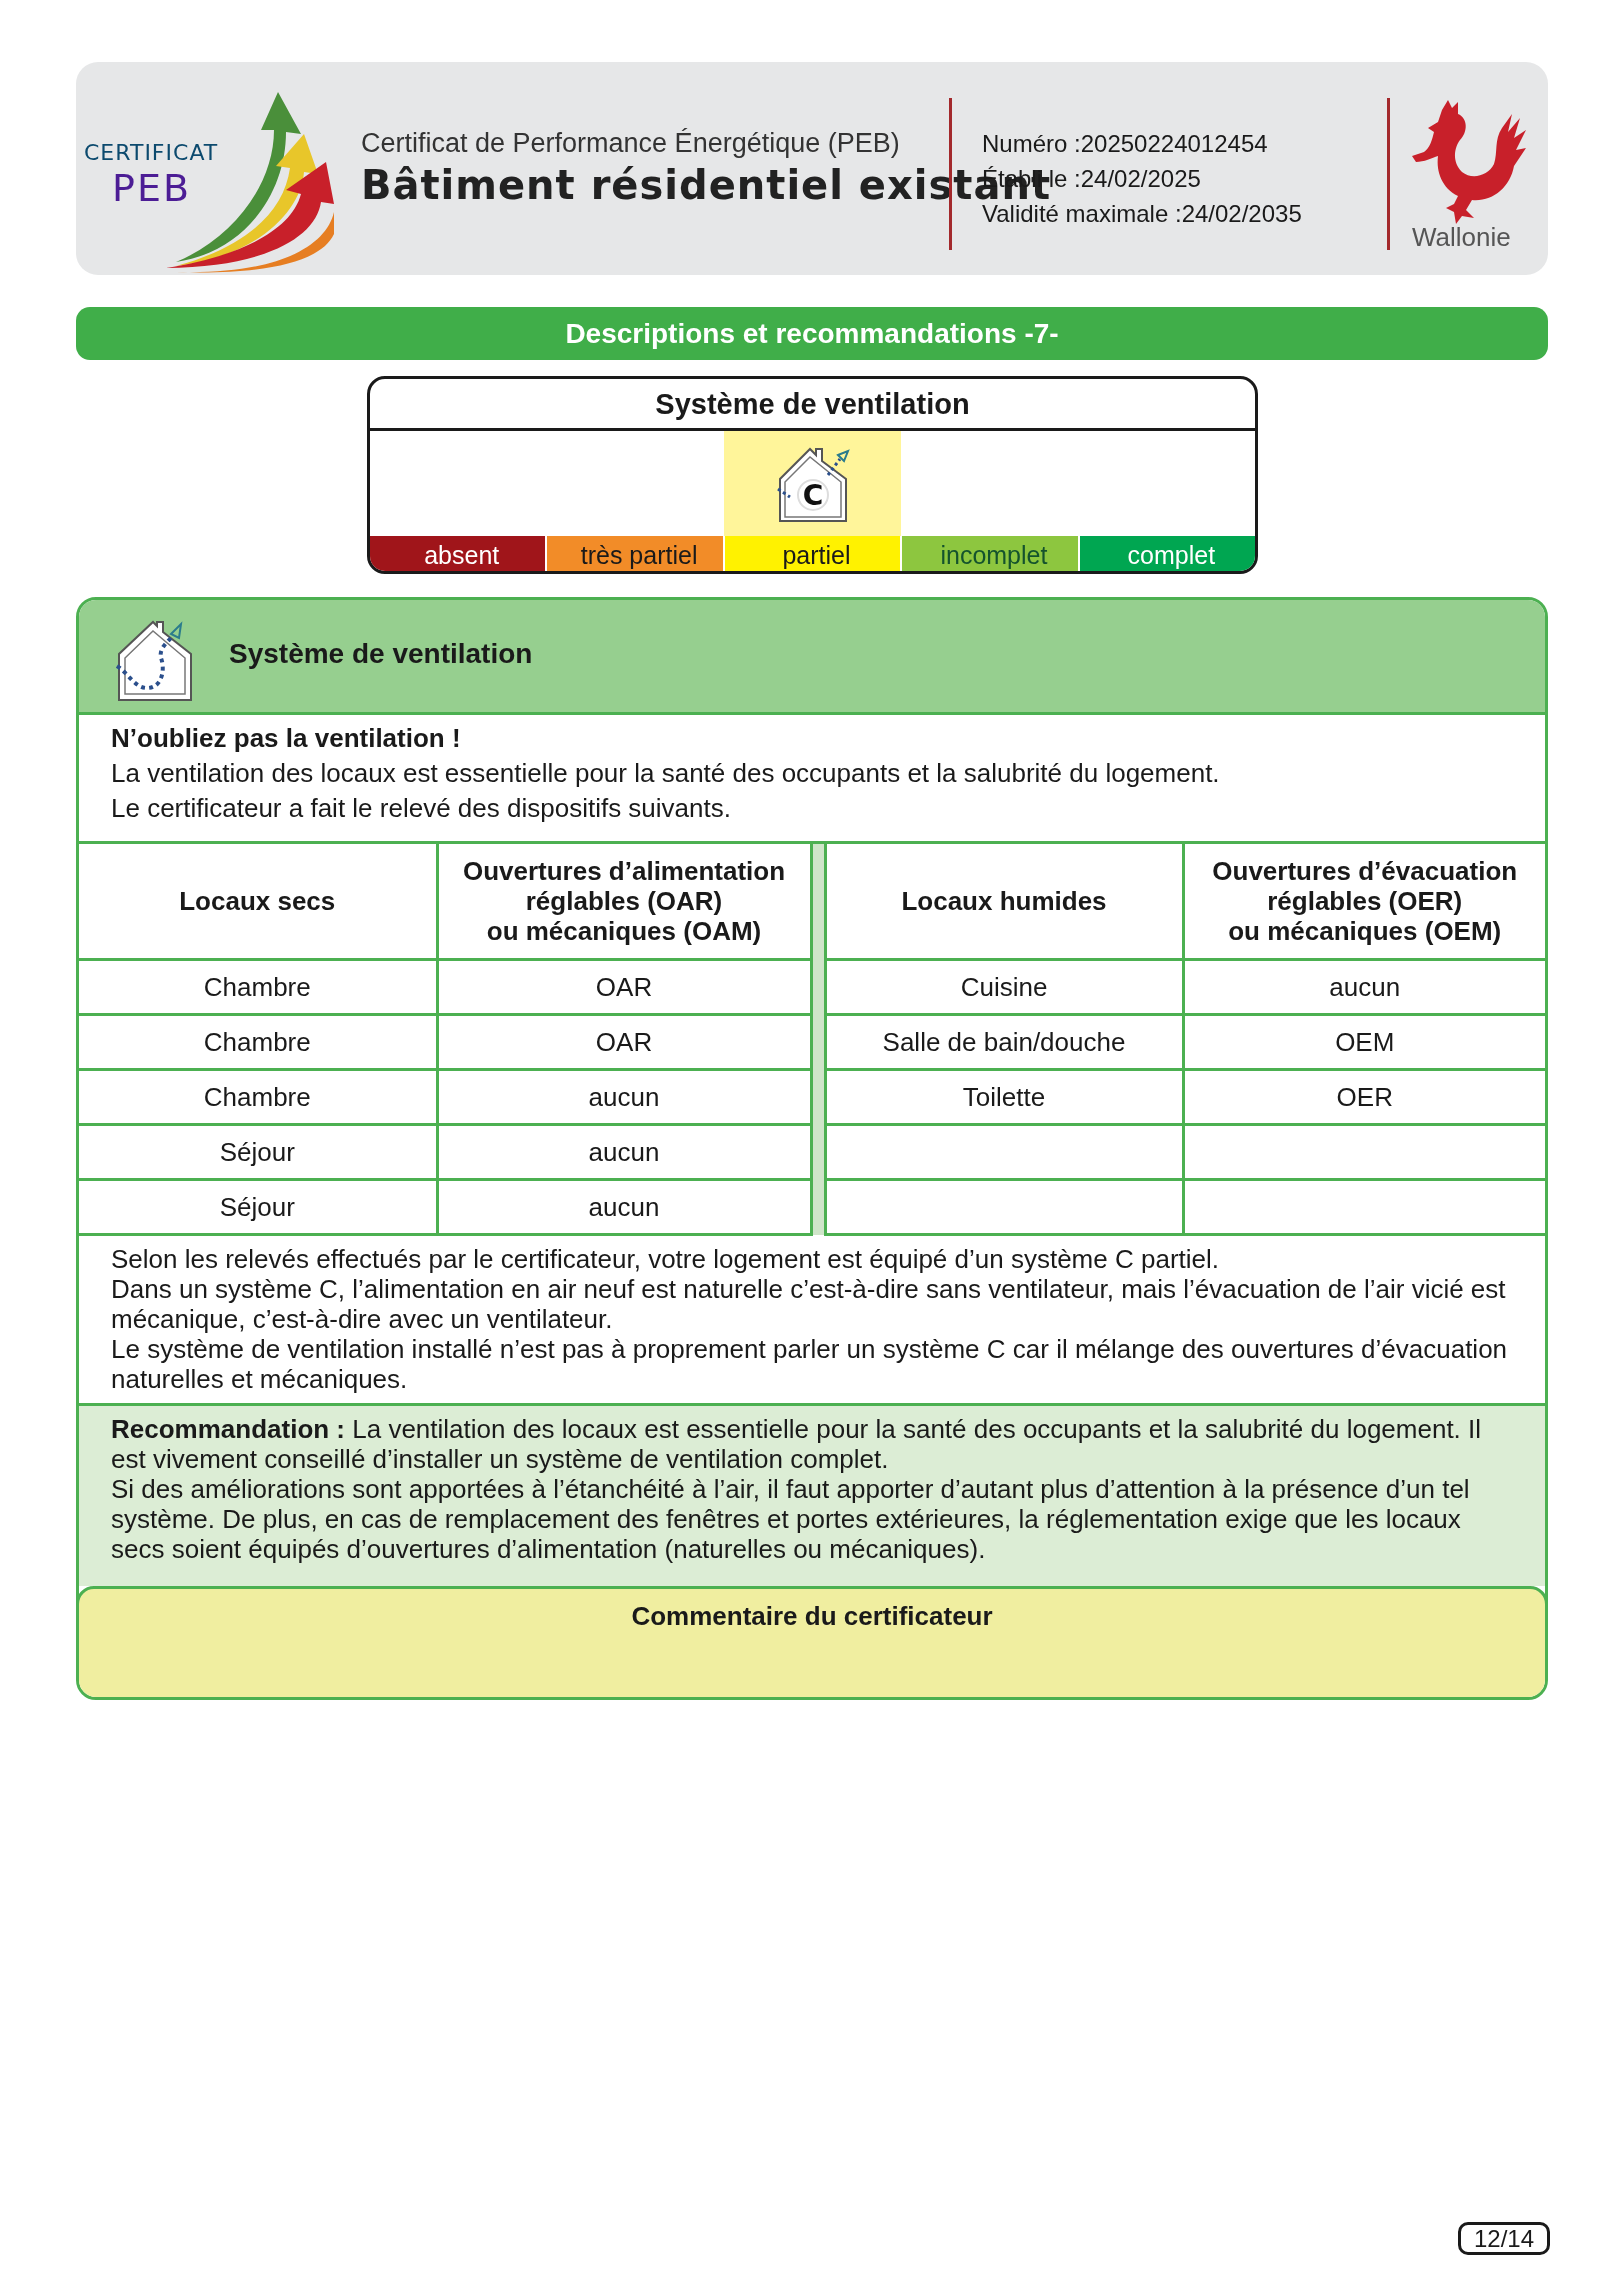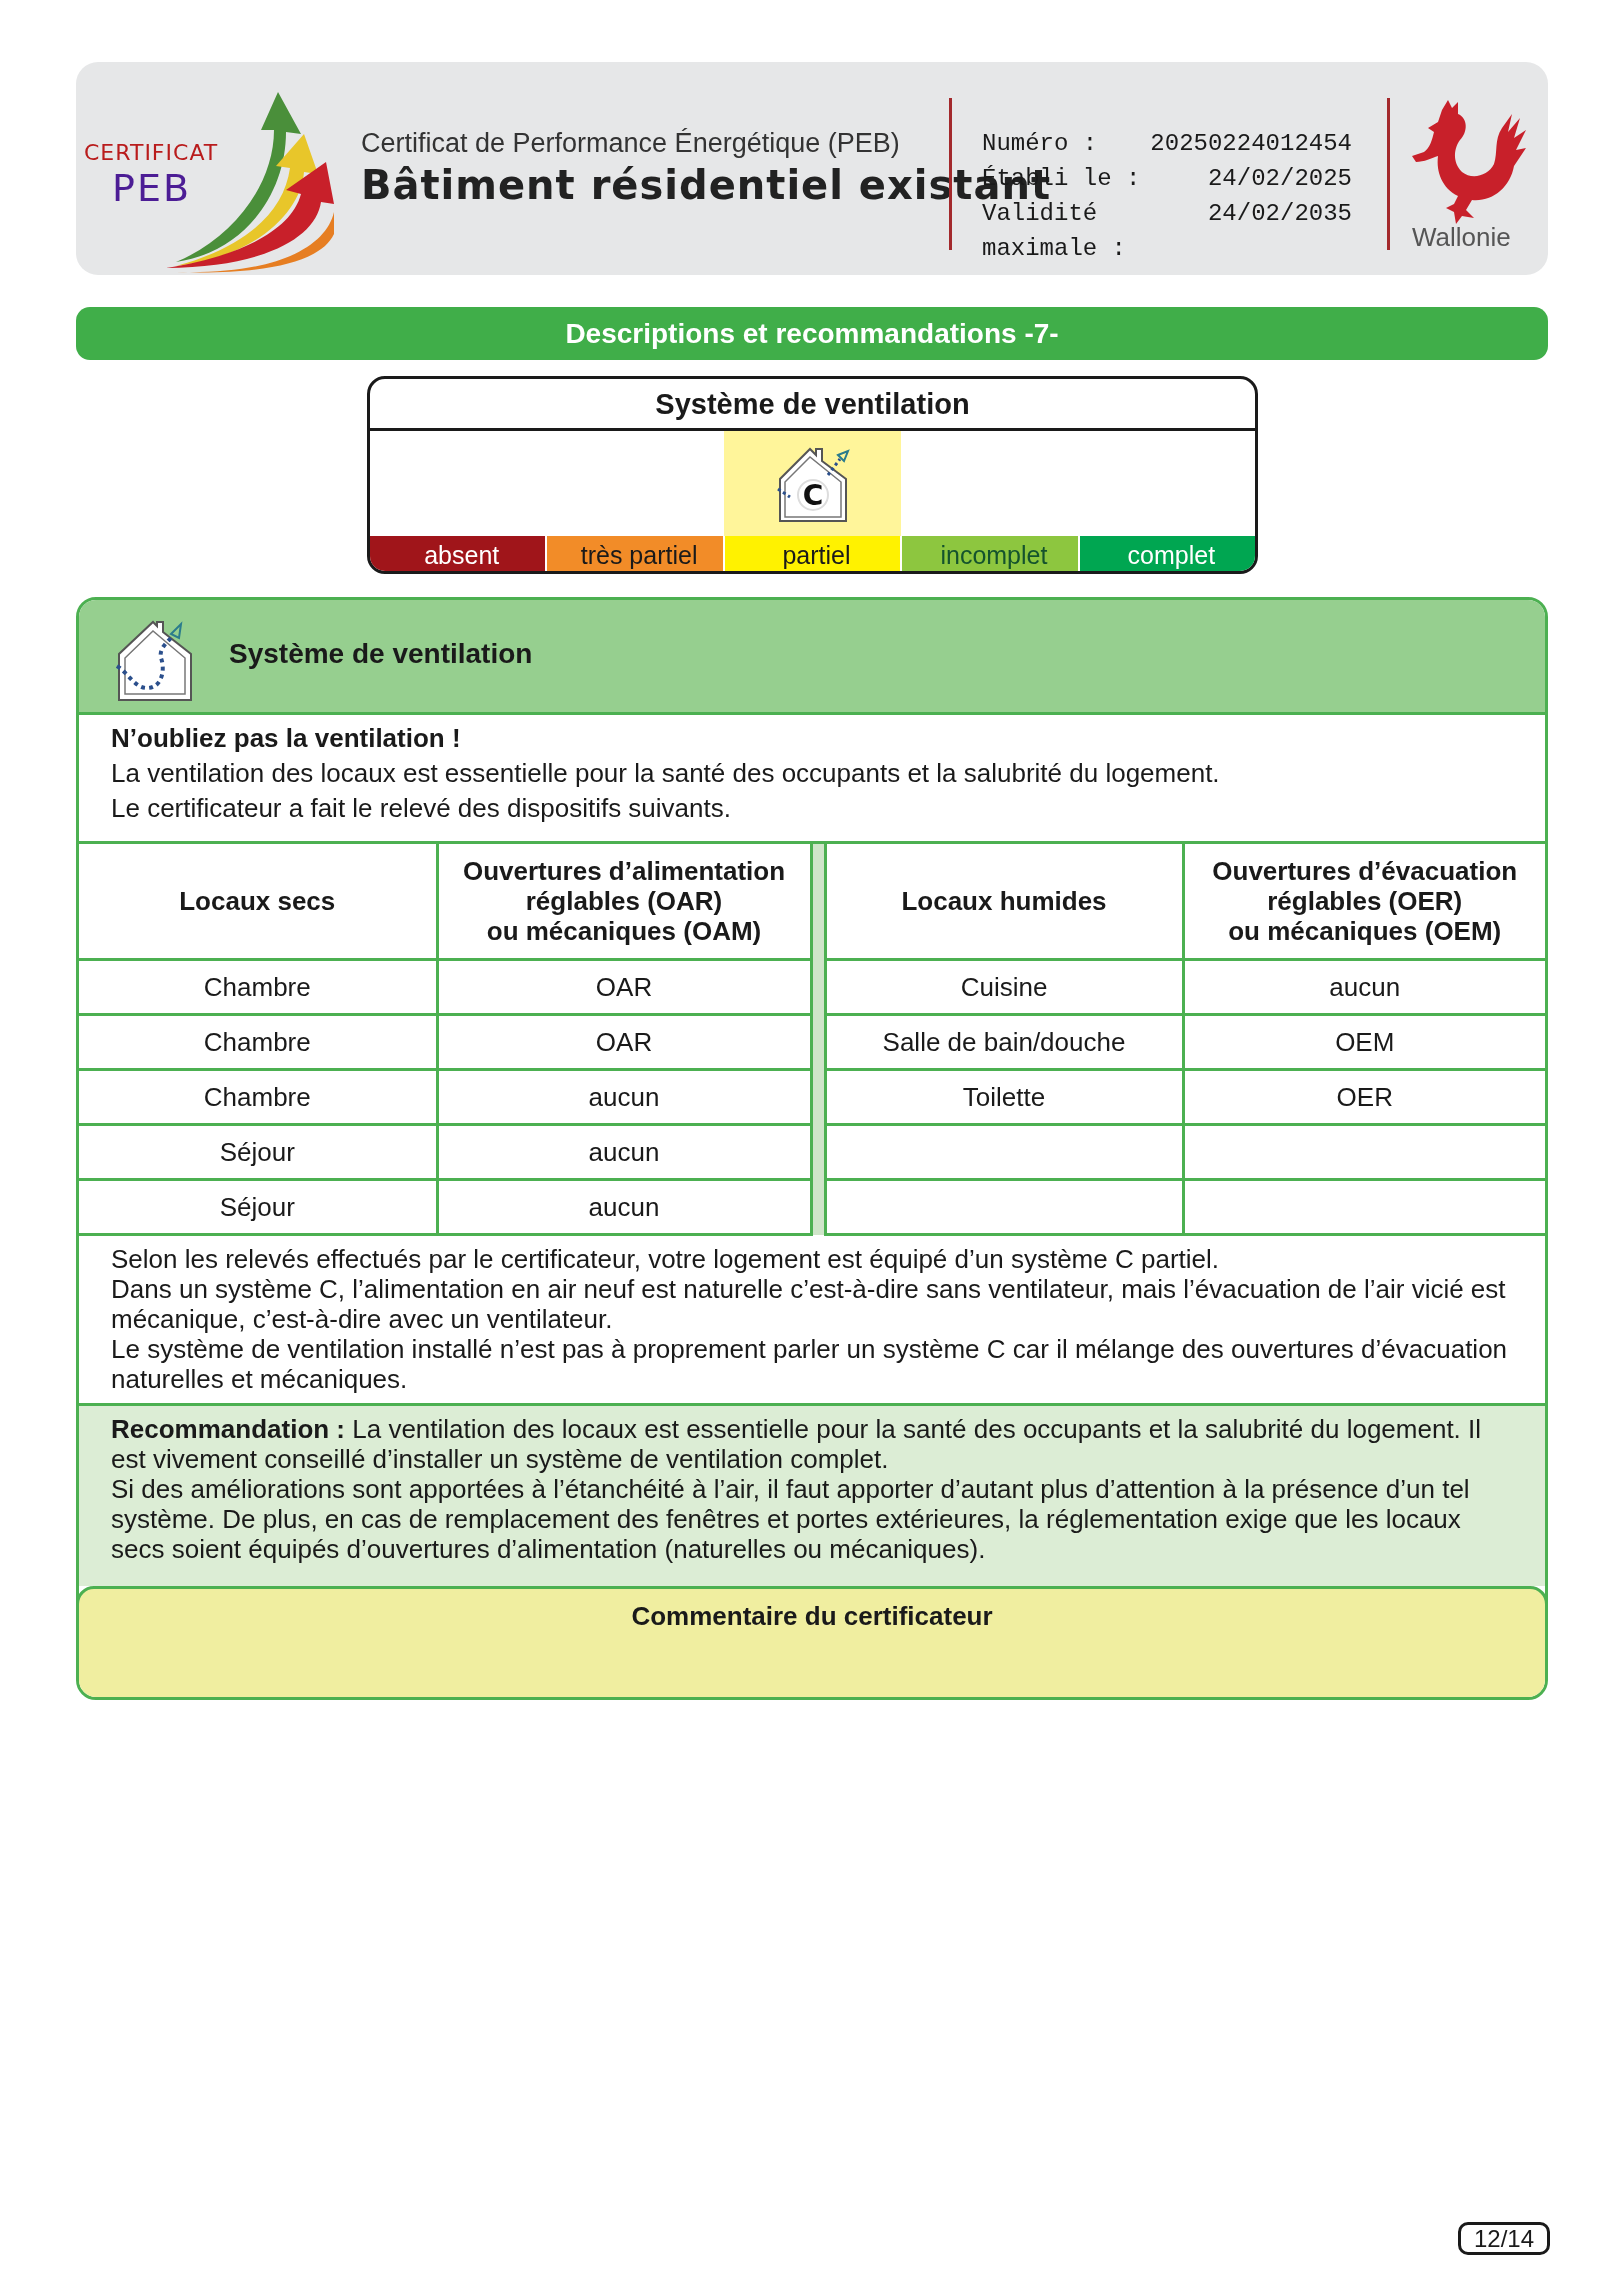--- a/index.html
+++ b/index.html
@@ -9,7 +9,7 @@
   
   .hdr { position: absolute; left: 76px; top: 62px; width: 1472px; height: 213px; background: #e6e7e8; border-radius: 22px; }
   .logo { position: absolute; left: 0; top: 0; width: 280px; height: 213px; }
-  .logo-cert { position: absolute; left: 8px; top: 78px; font-family: "DejaVu Sans", sans-serif; font-size: 22px; letter-spacing: 1px; color: #b91c1c; }
+  .logo-cert { position: absolute; left: 8px; top: 78px; font-family: "DejaVu Sans", sans-serif; font-size: 22px; letter-spacing: 1px; color: #0c4a6e; }
   .logo-peb { position: absolute; left: 36px; top: 104px; font-family: "DejaVu Sans", sans-serif; font-size: 38px; letter-spacing: 2px; color: #4c1d95; }
   .logo svg { position: absolute; left: 60px; top: 0; }
   .hdr-title1 { position: absolute; left: 285px; top: 66px; font-size: 27px; color: #333; font-family: "Liberation Sans", sans-serif; }

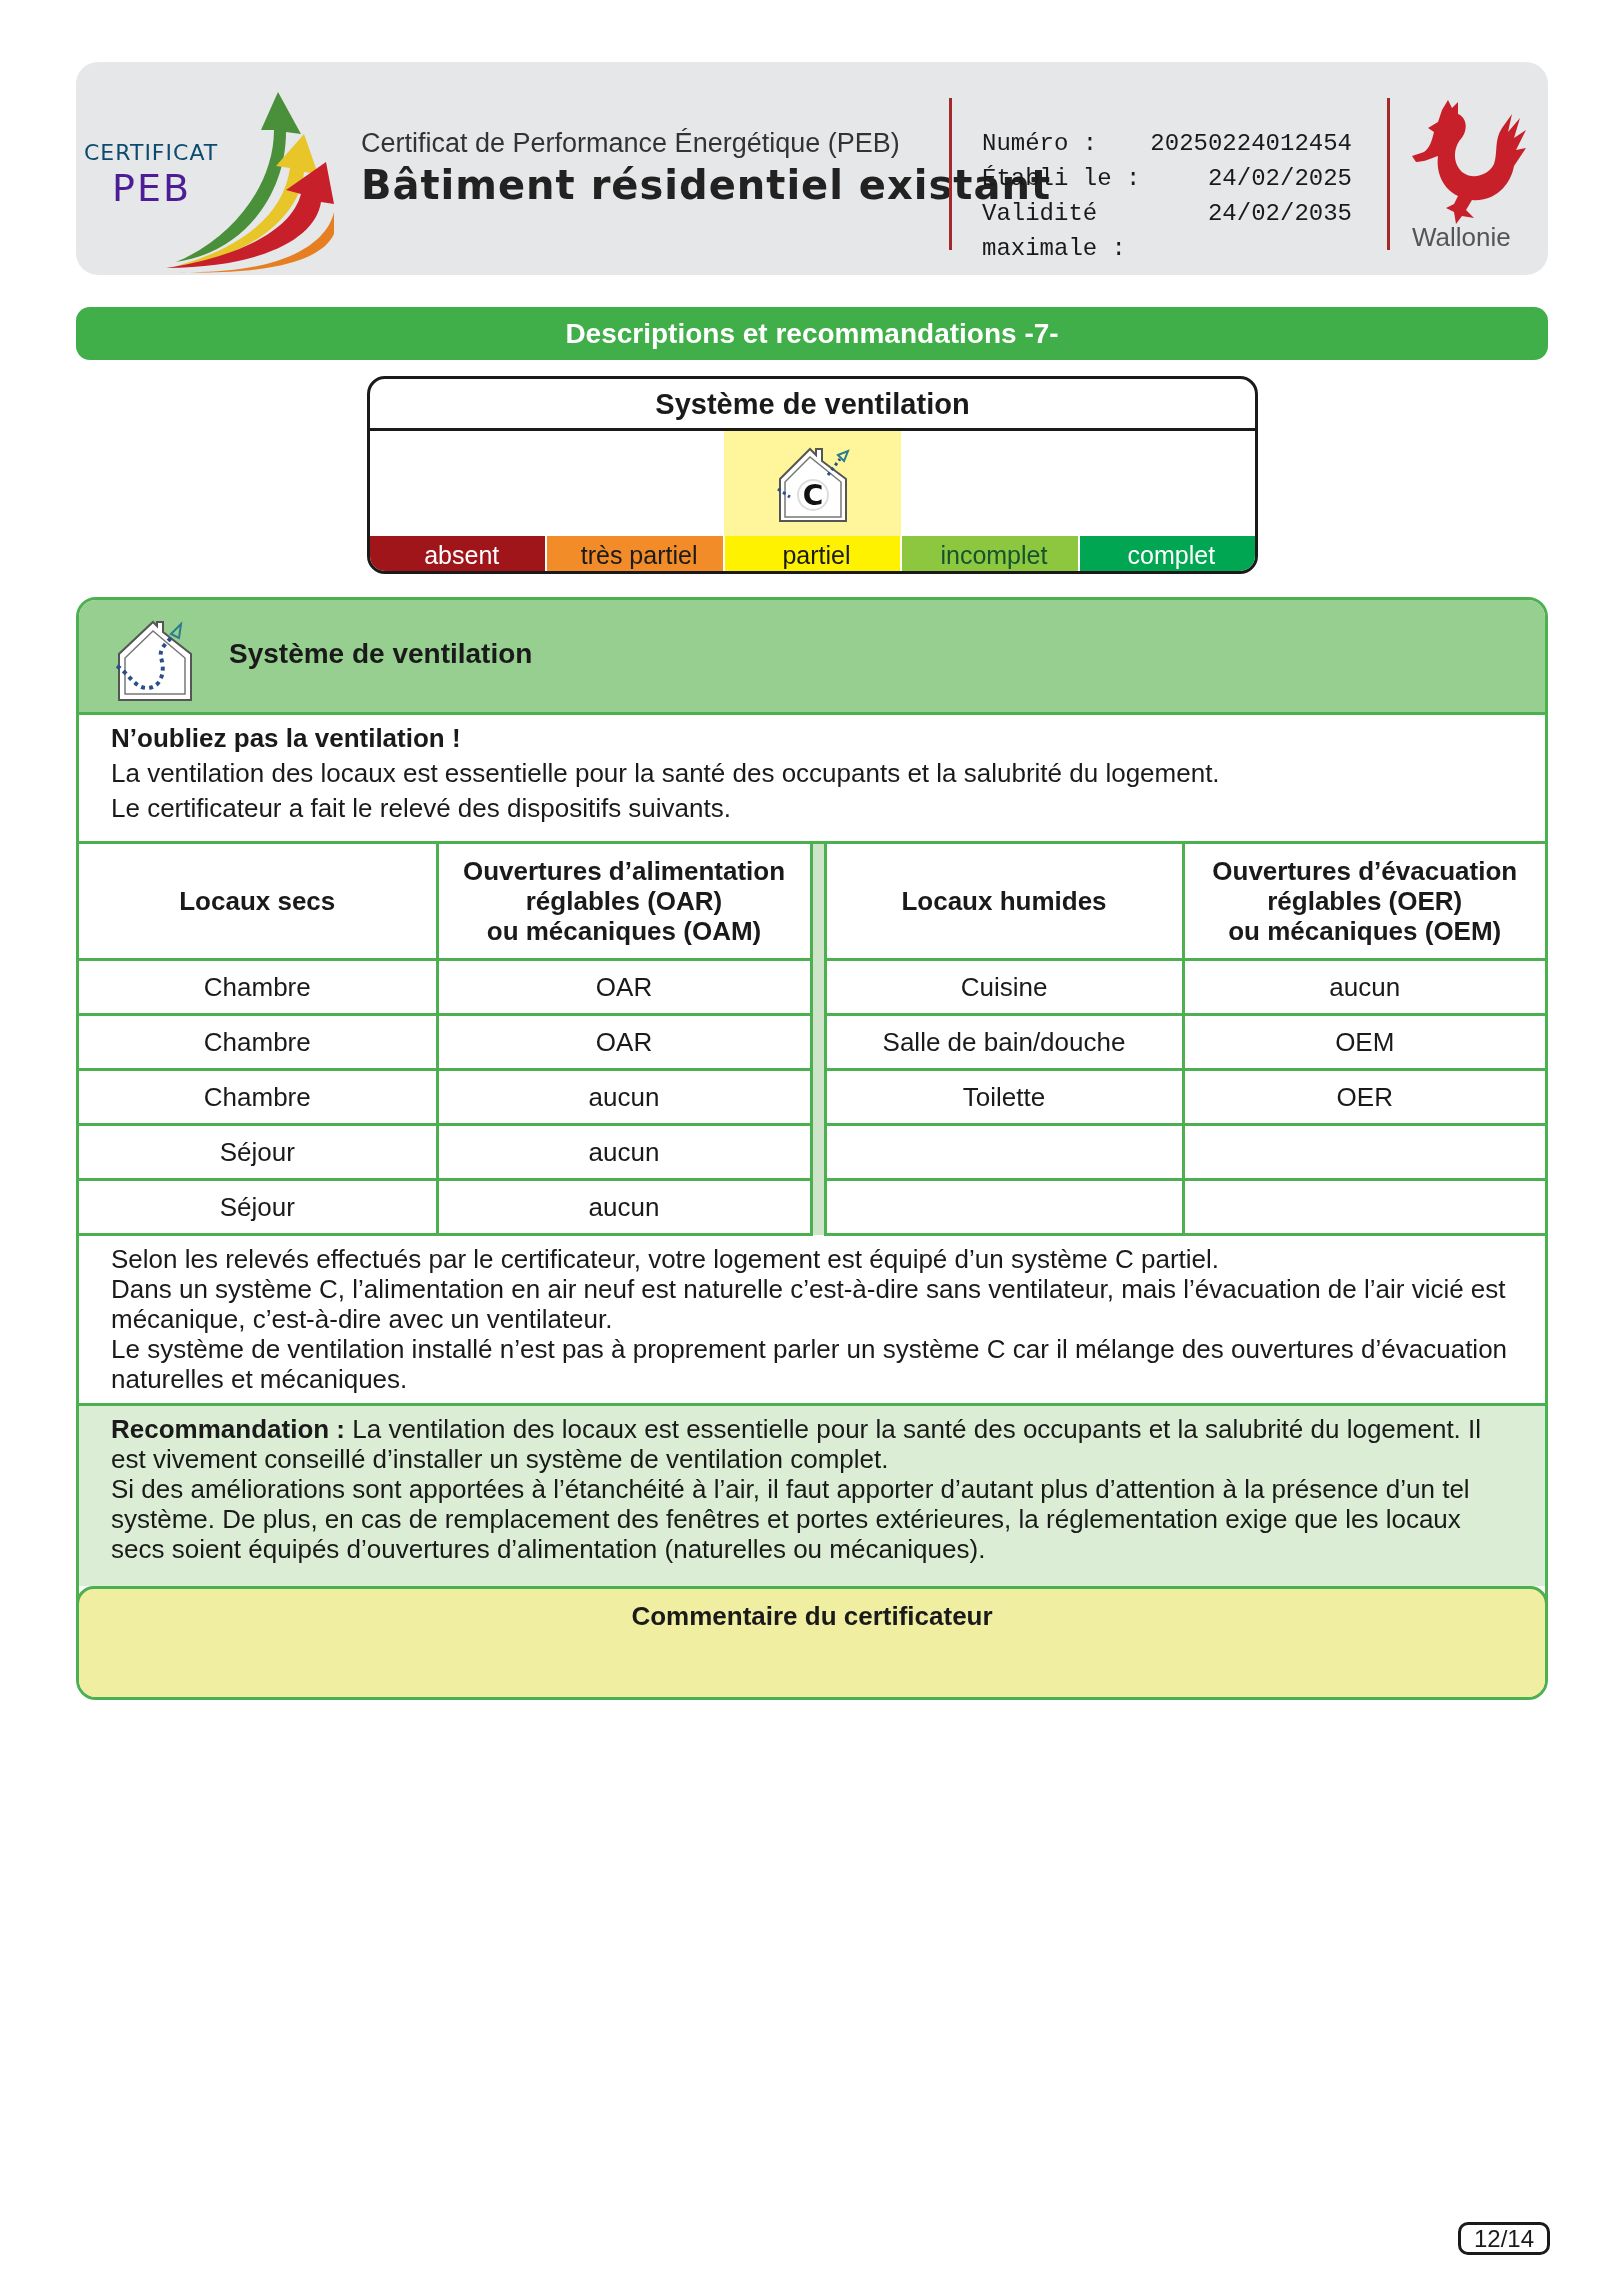--- a/index.html
+++ b/index.html
@@ -18,7 +18,7 @@
   .vrule.a { left: 873px; top: 36px; height: 152px; }
   .vrule.b { left: 1311px; top: 36px; height: 152px; }
   .meta { position: absolute; left: 906px; top: 64px; width: 370px; font-size: 24px; font-family: "Liberation Sans", sans-serif; color: #1a1a1a; }
-  .meta-row { display: flex; justify-content: space-between; height: 35px; line-height: 35px; font-family: Liberation Mono, monospace; }
+  .meta-row { display: flex; height: 35px; line-height: 35px; }
   .wallonie { position: absolute; left: 1326px; top: 30px; width: 130px; height: 170px; }
   .wallonie-label { position: absolute; left: 1336px; top: 160px; font-size: 26px; color: #555; font-family: "Liberation Sans", sans-serif; }
 

